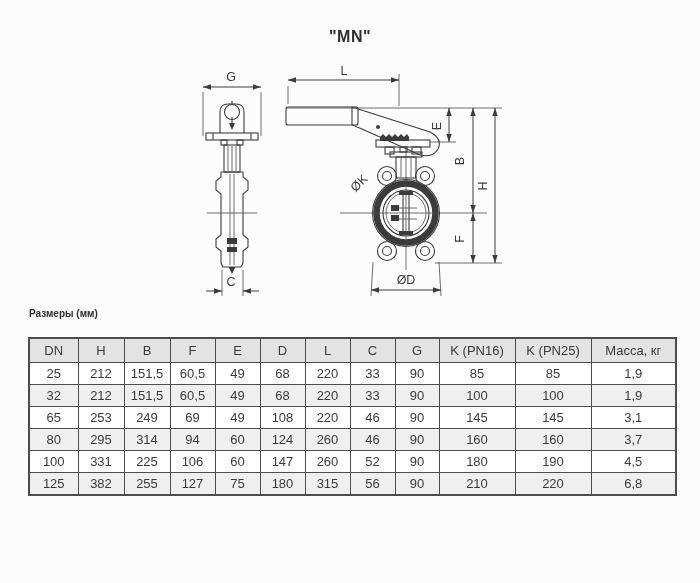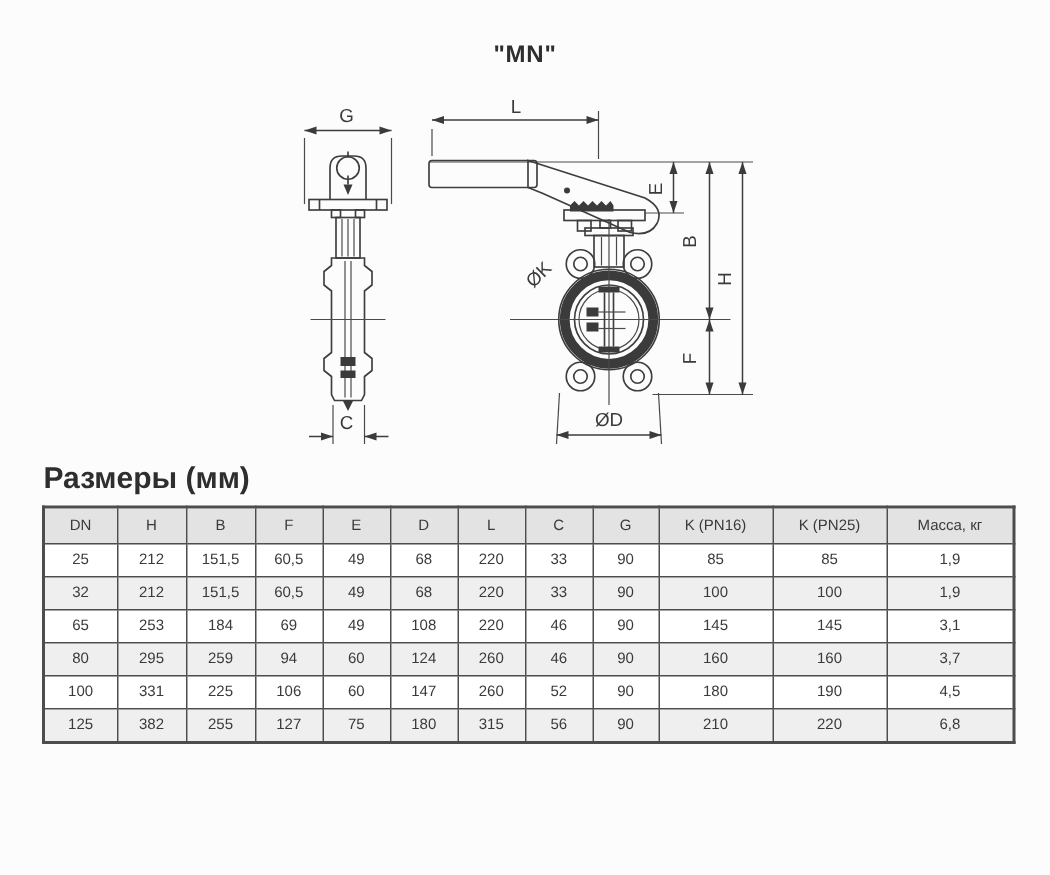--- a/index.html
+++ b/index.html
@@ -7,7 +7,7 @@
   #stage{position:relative;width:700px;height:583px;background:#fcfcfc;}
   #valve-title{position:absolute;top:28px;left:0;width:700px;text-align:center;font-size:16px;font-weight:bold;letter-spacing:.5px;color:#2e2e2e;}
   #drawing-svg{position:absolute;top:0;left:0;}
-  #dims-heading{position:absolute;top:308px;left:29px;font-size:20px;font-weight:bold;color:#2e2e2e;}
+  #dims-heading{position:absolute;top:308px;left:29px;font-size:10px;font-weight:bold;color:#2e2e2e;}
   #dims-table{position:absolute;top:337px;left:28px;border-collapse:collapse;table-layout:fixed;font-size:10px;color:#3a3a3a;}
   #dims-table th,#dims-table td{border:1.4px solid #4d4d4d;text-align:center;vertical-align:middle;padding:0;font-weight:normal;white-space:nowrap;overflow:hidden;}
   #dims-table{border:2px solid #4d4d4d;}

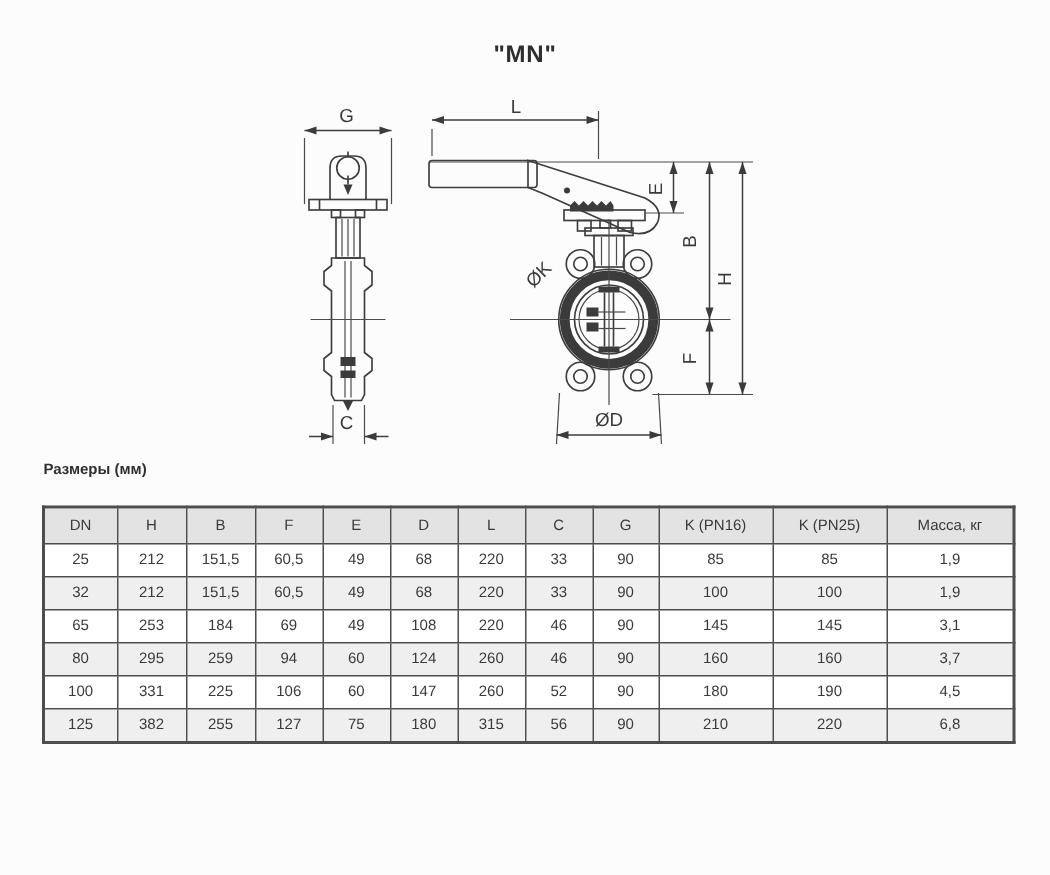--- a/index.html
+++ b/index.html
@@ -8,7 +8,7 @@
   #valve-title{position:absolute;top:28px;left:0;width:700px;text-align:center;font-size:16px;font-weight:bold;letter-spacing:.5px;color:#2e2e2e;}
   #drawing-svg{position:absolute;top:0;left:0;}
   #dims-heading{position:absolute;top:308px;left:29px;font-size:10px;font-weight:bold;color:#2e2e2e;}
-  #dims-table{position:absolute;top:337px;left:28px;border-collapse:collapse;table-layout:fixed;font-size:10px;color:#3a3a3a;}
+  #dims-table{position:absolute;top:337px;left:28px;border-collapse:collapse;table-layout:fixed;font-size:13px;color:#3a3a3a;}
   #dims-table th,#dims-table td{border:1.4px solid #4d4d4d;text-align:center;vertical-align:middle;padding:0;font-weight:normal;white-space:nowrap;overflow:hidden;}
   #dims-table{border:2px solid #4d4d4d;}
   #dims-table th{height:23px;background:#e3e3e3;}

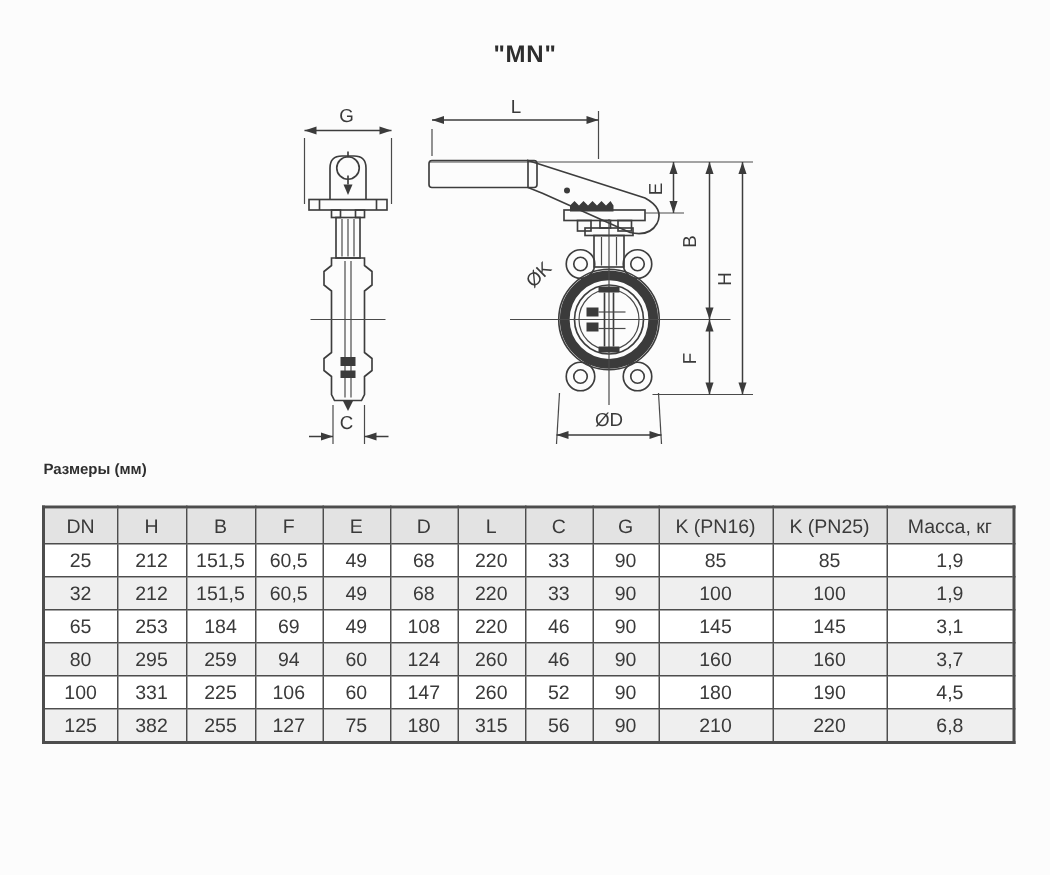--- a/index.html
+++ b/index.html
@@ -217,7 +217,7 @@
         <tr>
           <td>65</td>
           <td>253</td>
-          <td>184</td>
+          <td>249</td>
           <td>69</td>
           <td>49</td>
           <td>108</td>

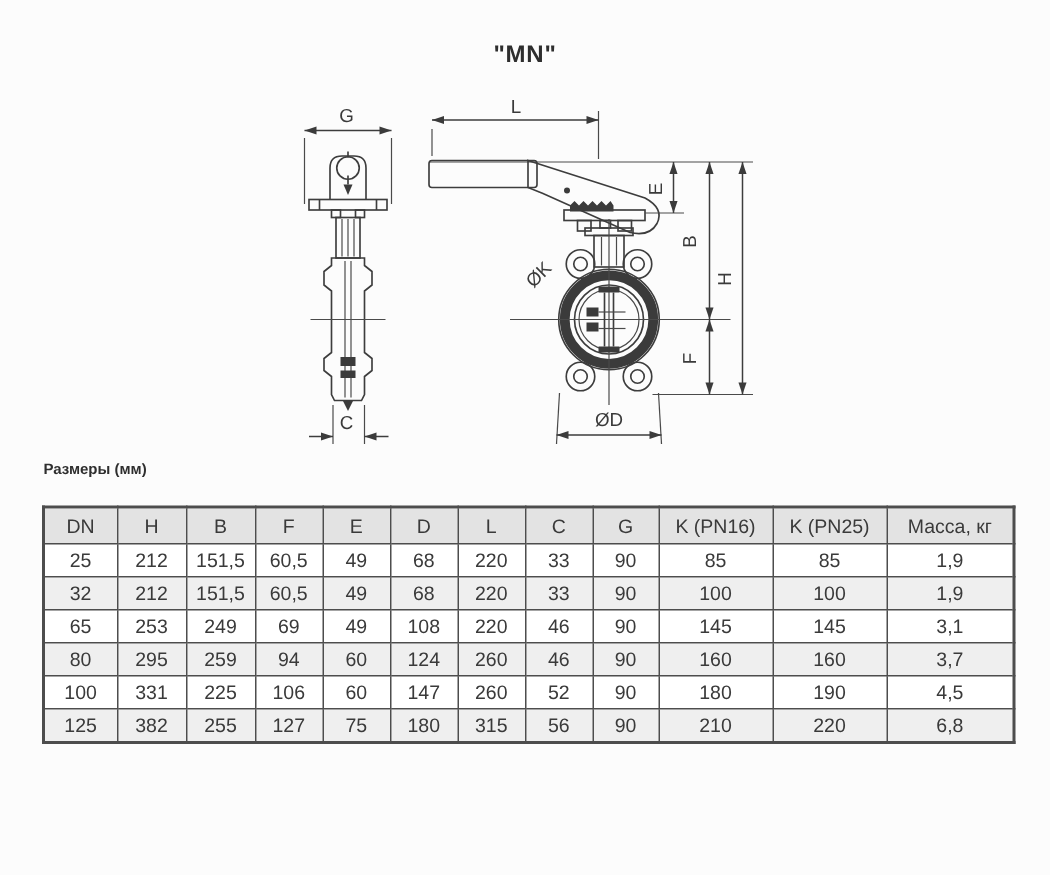--- a/index.html
+++ b/index.html
@@ -231,7 +231,7 @@
         <tr>
           <td>80</td>
           <td>295</td>
-          <td>259</td>
+          <td>314</td>
           <td>94</td>
           <td>60</td>
           <td>124</td>

